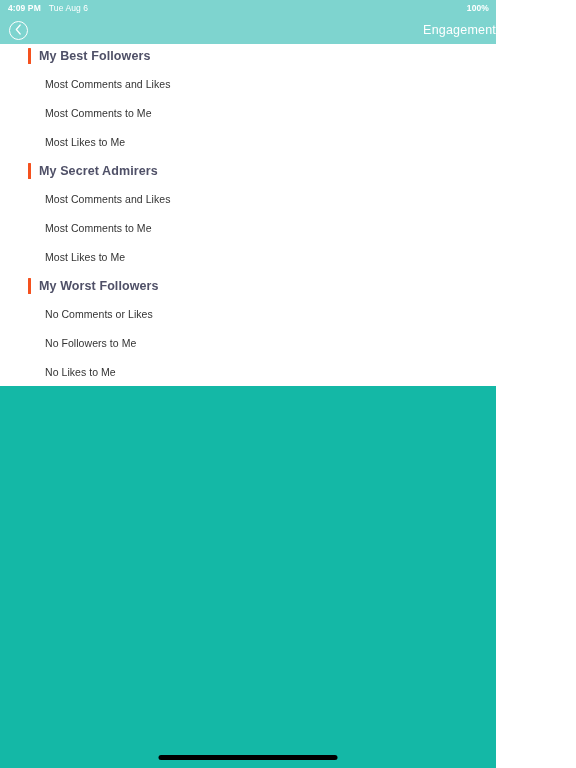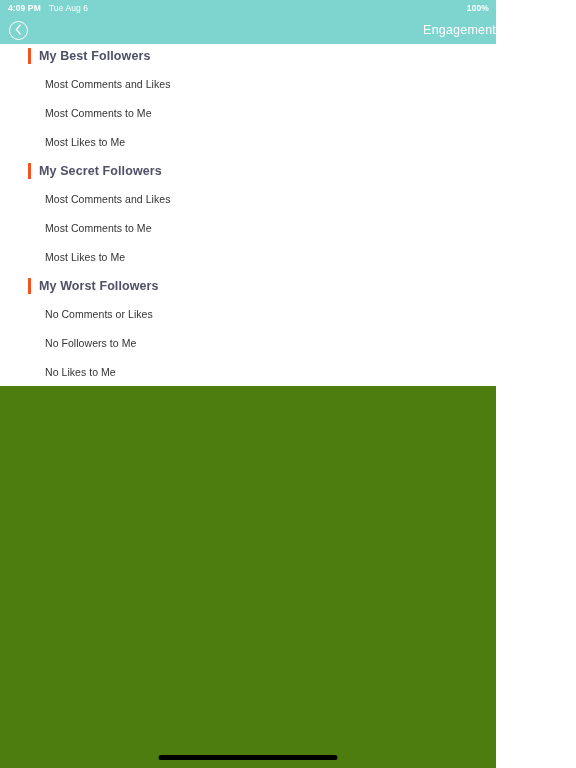--- a/index.html
+++ b/index.html
@@ -20,7 +20,7 @@
     position: relative;
     width: 496px;
     height: 768px;
-    background: #4d7c0f;
+    background: #14b8a6;
     overflow: hidden;
   }
 

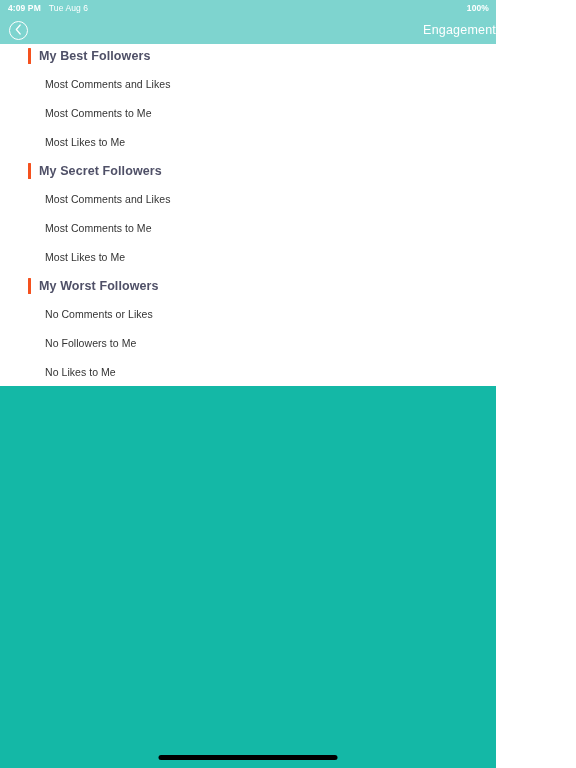--- a/index.html
+++ b/index.html
@@ -206,7 +206,7 @@
     <div class="section">
       <div class="section-header">
         <span class="section-accent"></span>
-        <span class="section-title">My Secret Followers</span>
+        <span class="section-title">My Secret Admirers</span>
       </div>
       <div class="list-item">Most Comments and Likes</div>
       <div class="list-item">Most Comments to Me</div>

